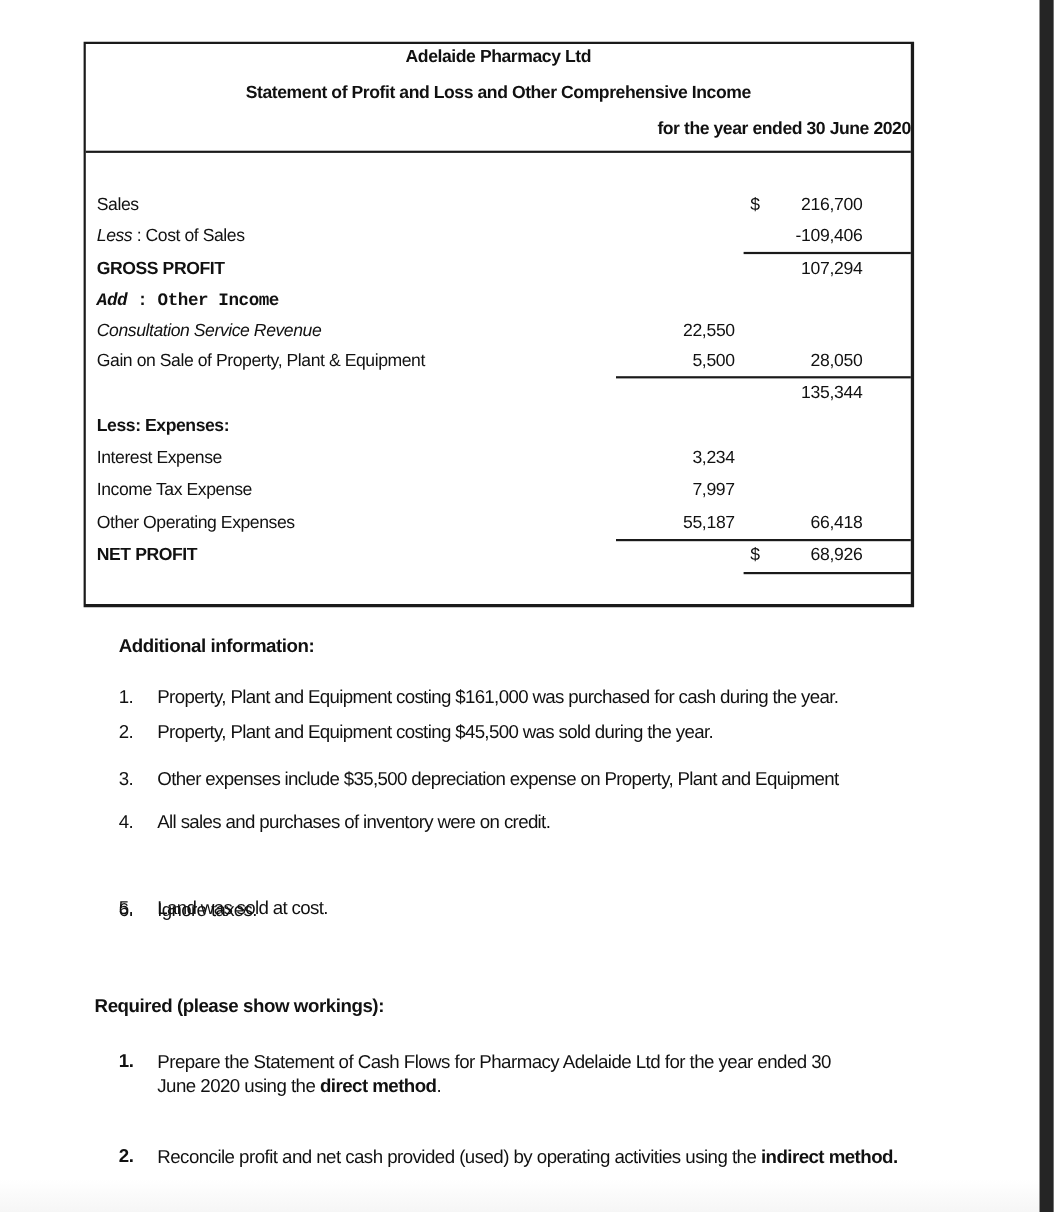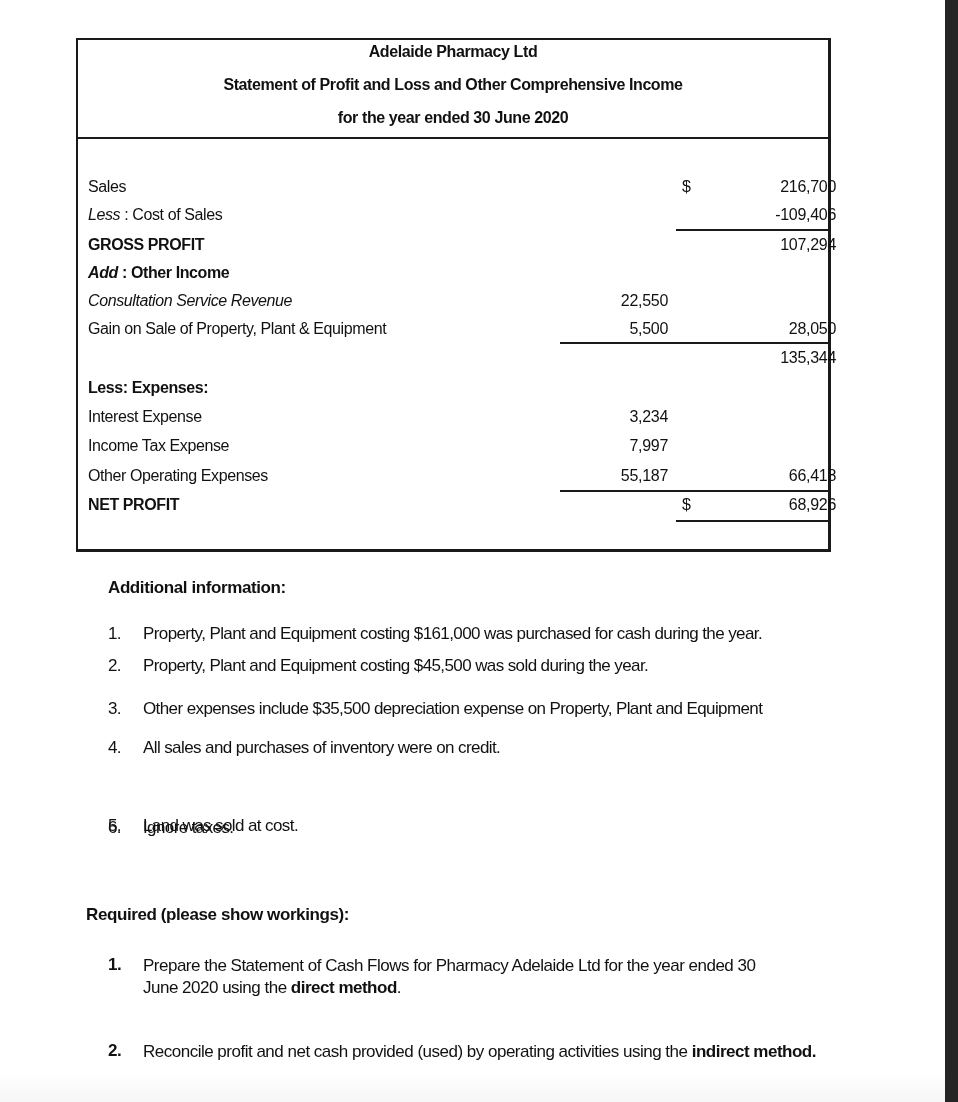--- a/index.html
+++ b/index.html
@@ -69,7 +69,7 @@
   <div class="stmt-header">
     <div class="hdr-line" style="top:36px;">Statement of Profit and Loss and Other Comprehensive Income</div>
     <div class="hdr-line" style="top:3px;">Adelaide Pharmacy Ltd</div>
-    <div class="hdr-line" style="top:69px;">for the year ended 30 June 2020</div>
+    <div class="hdr-line" style="top:69px;text-align:right;">for the year ended 30 June 2020</div>
   </div>
 
   <div class="row-label" style="top:138px;">Sales</div>

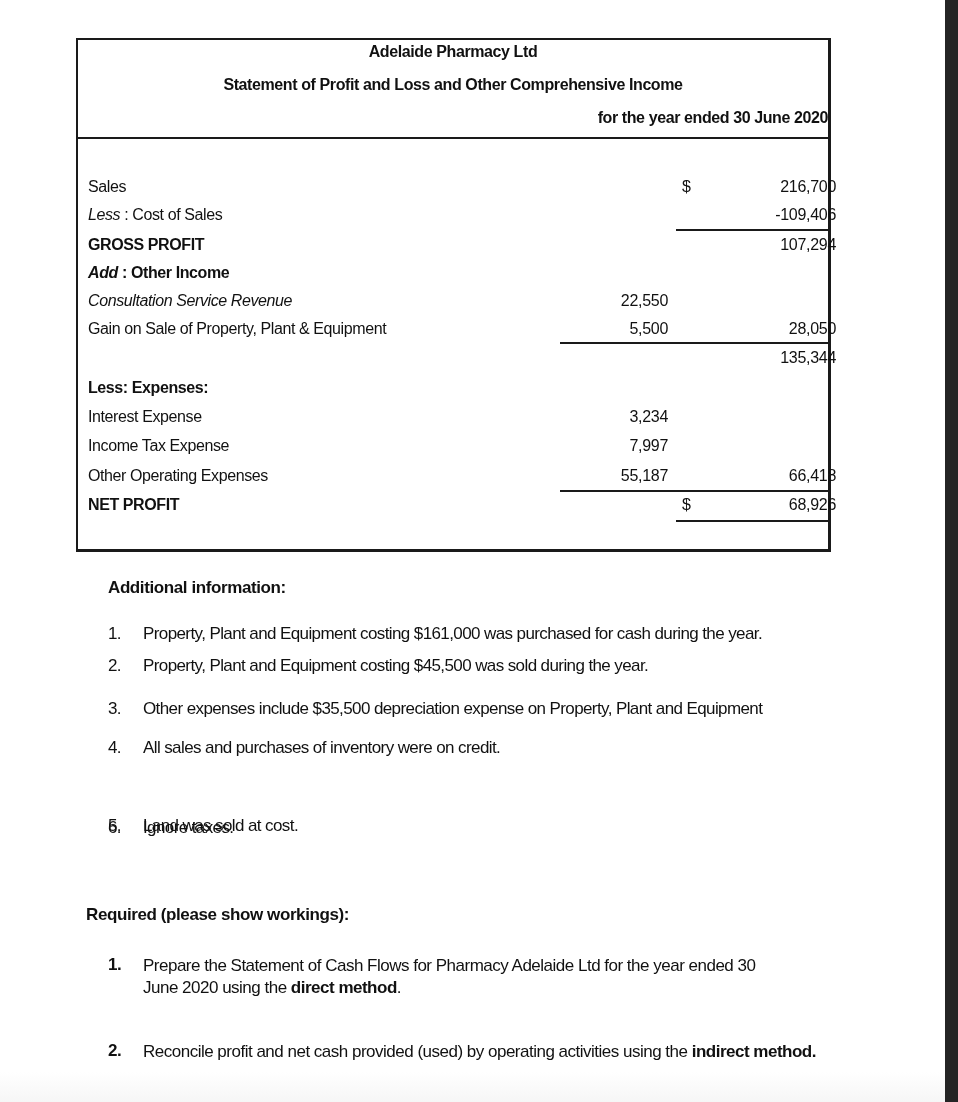--- a/index.html
+++ b/index.html
@@ -38,7 +38,7 @@
     position: absolute; font-size: 16px; text-align: right; letter-spacing: -0.3px;
   }
   .col-mid { left: 480px; width: 110px; }
-  .col-right { left: 648px; width: 110px; }
+  .col-right { left: 596px; width: 110px; }
   .dollar { position: absolute; left: 604px; font-size: 16px; }
   .bold { font-weight: bold; }
   .italic { font-style: italic; }

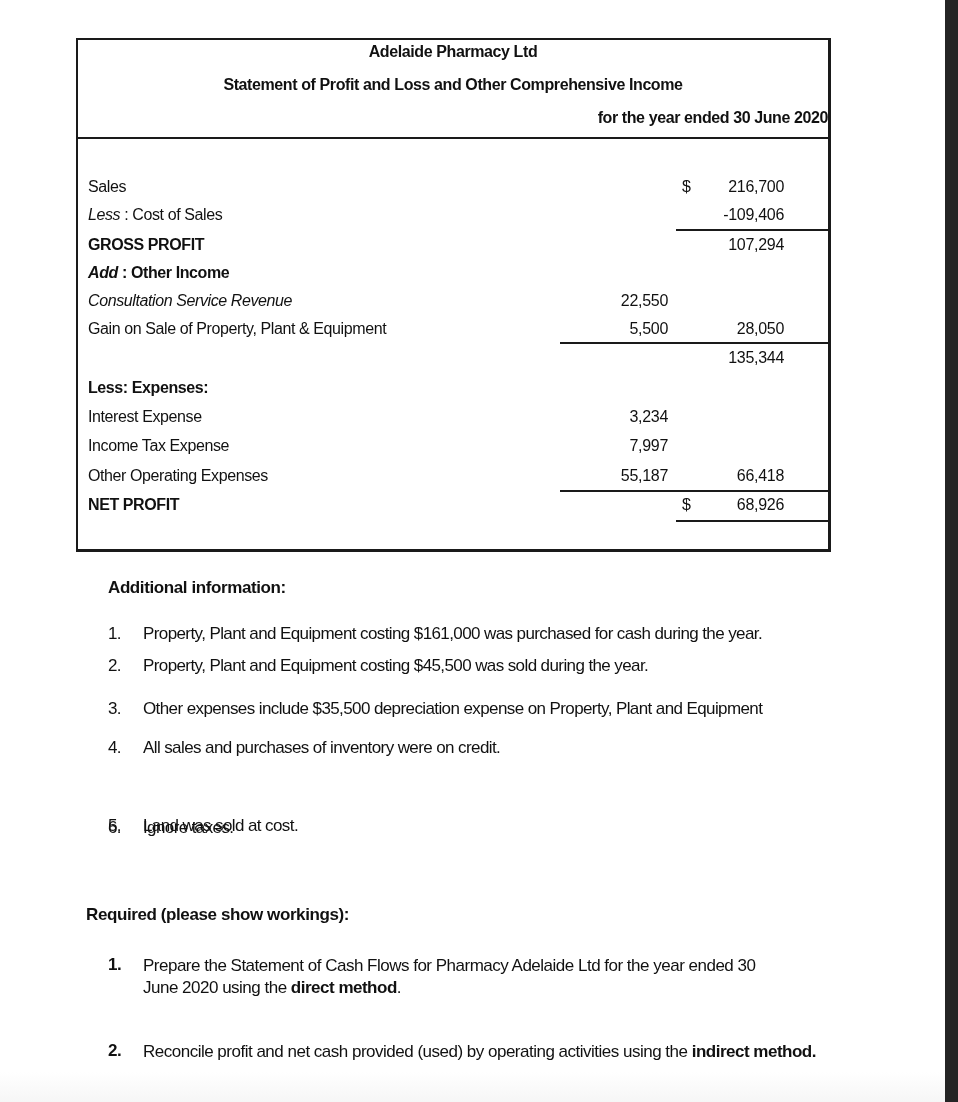--- a/index.html
+++ b/index.html
@@ -83,7 +83,7 @@
   <div class="row-label bold" style="top:196px;">GROSS PROFIT</div>
   <div class="num col-right" style="top:196px;">107,294</div>
 
-  <div class="row-label bold" style="top:224px;"><span class="italic">Add</span><span> : Other Income</span></div>
+  <div class="row-label bold" style="top:224px;font-family:Liberation Mono, monospace;"><span class="italic">Add</span><span> : Other Income</span></div>
 
   <div class="row-label" style="top:252px;font-style:italic;">Consultation Service Revenue</div>
   <div class="num col-mid" style="top:252px;">22,550</div>

